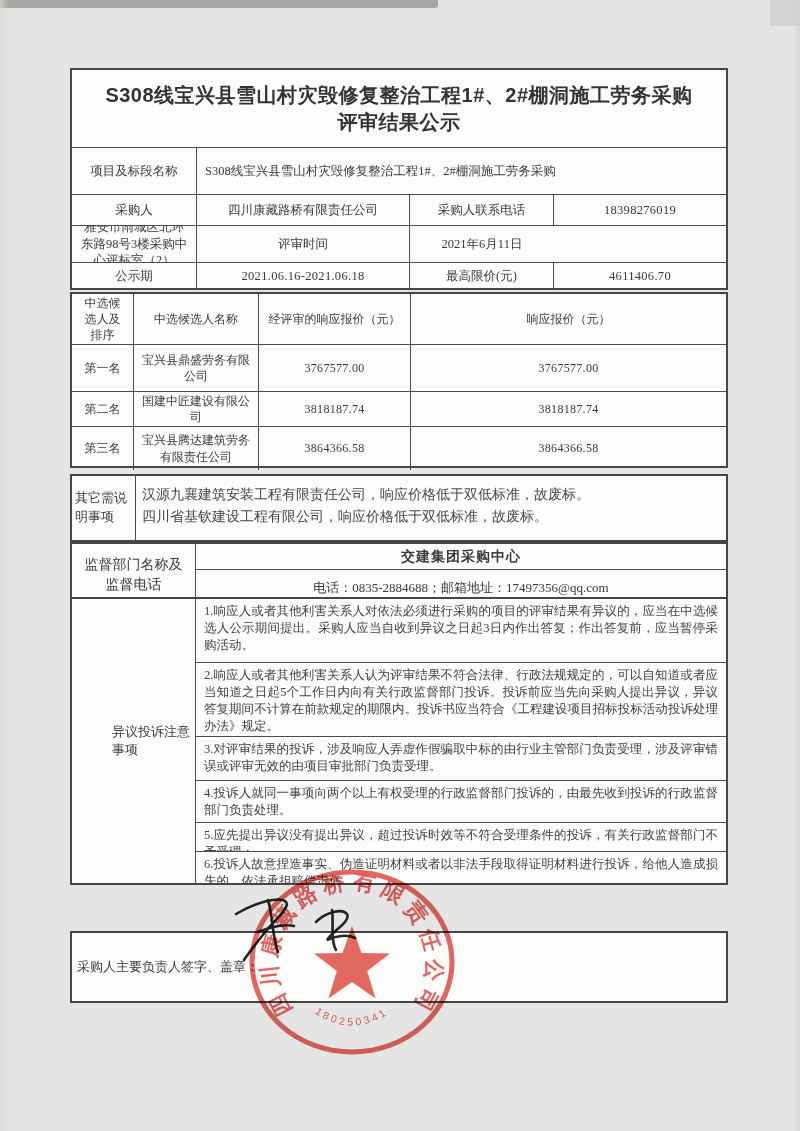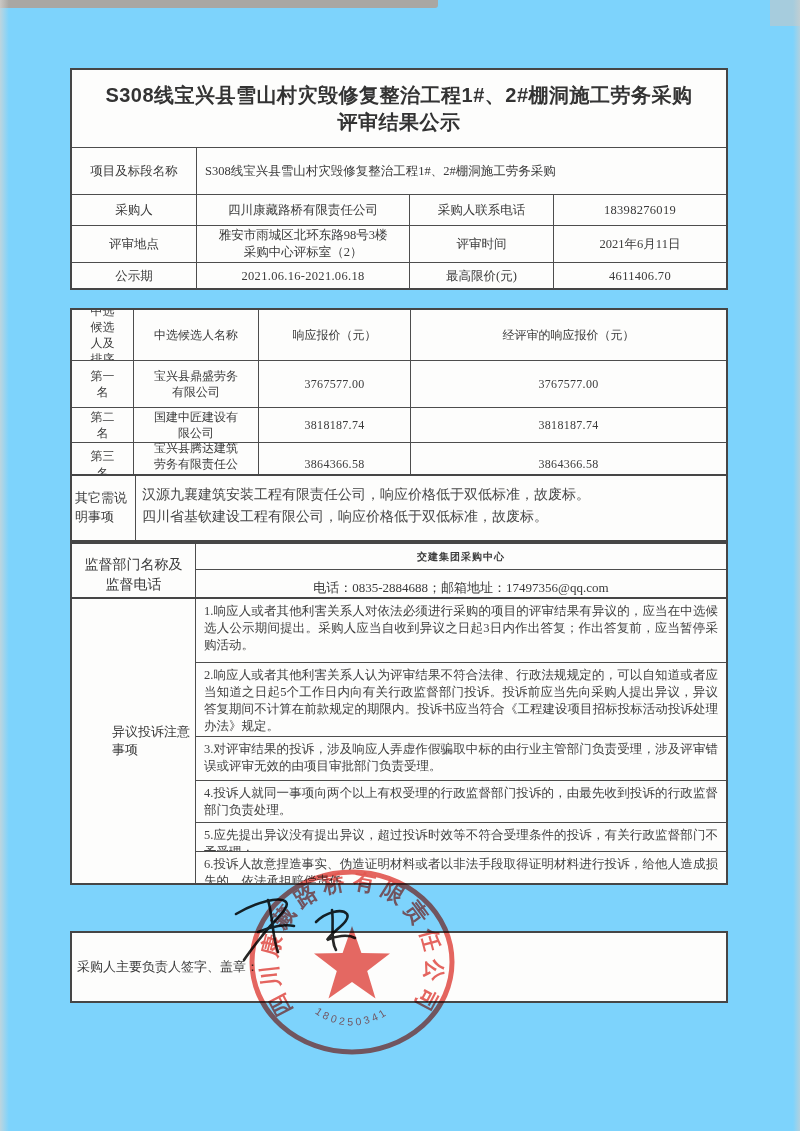--- a/index.html
+++ b/index.html
@@ -5,7 +5,7 @@
   * { margin: 0; padding: 0; box-sizing: border-box; }
   html, body { width: 800px; background: #ffffff; }
   body { font-family: "Liberation Serif", serif; color: #3a3a3a; }
-  .page { position: relative; width: 800px; height: 1131px; background: #7dd3fc; overflow: hidden; }
+  .page { position: relative; width: 800px; height: 1131px; background: #e5e5e5; overflow: hidden; }
 
   
   .scan-top { position: absolute; top: 0; left: 0; width: 438px; height: 8px; background: #a9a7a3; border-radius: 0 0 3px 0; }

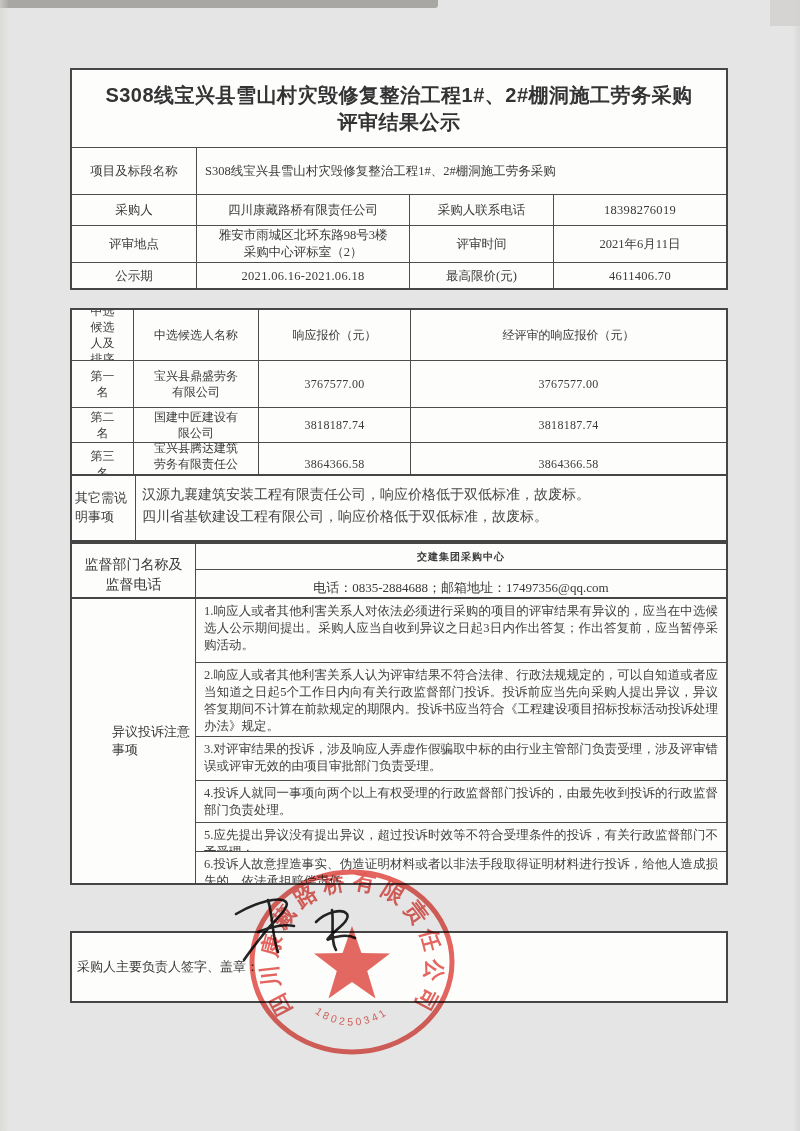--- a/index.html
+++ b/index.html
@@ -15,7 +15,7 @@
 
   .sec { position: absolute; left: 70px; width: 658px; border: 2px solid #464646; background: #fdfdfc; }
   .cell { border-right: 1.5px solid #4d4d4d; display: flex; align-items: center; justify-content: center;
-          text-align: center; font-size: 12.5px; line-height: 1.35; padding: 2px 16px; overflow: hidden; }
+          text-align: center; font-size: 12.5px; line-height: 1.35; padding: 2px 8px; overflow: hidden; }
   .cell:last-child { border-right: none; }
   .cell.left { justify-content: flex-start; text-align: left; padding-left: 8px; }
   .row { display: grid; border-bottom: 1.5px solid #4d4d4d; }

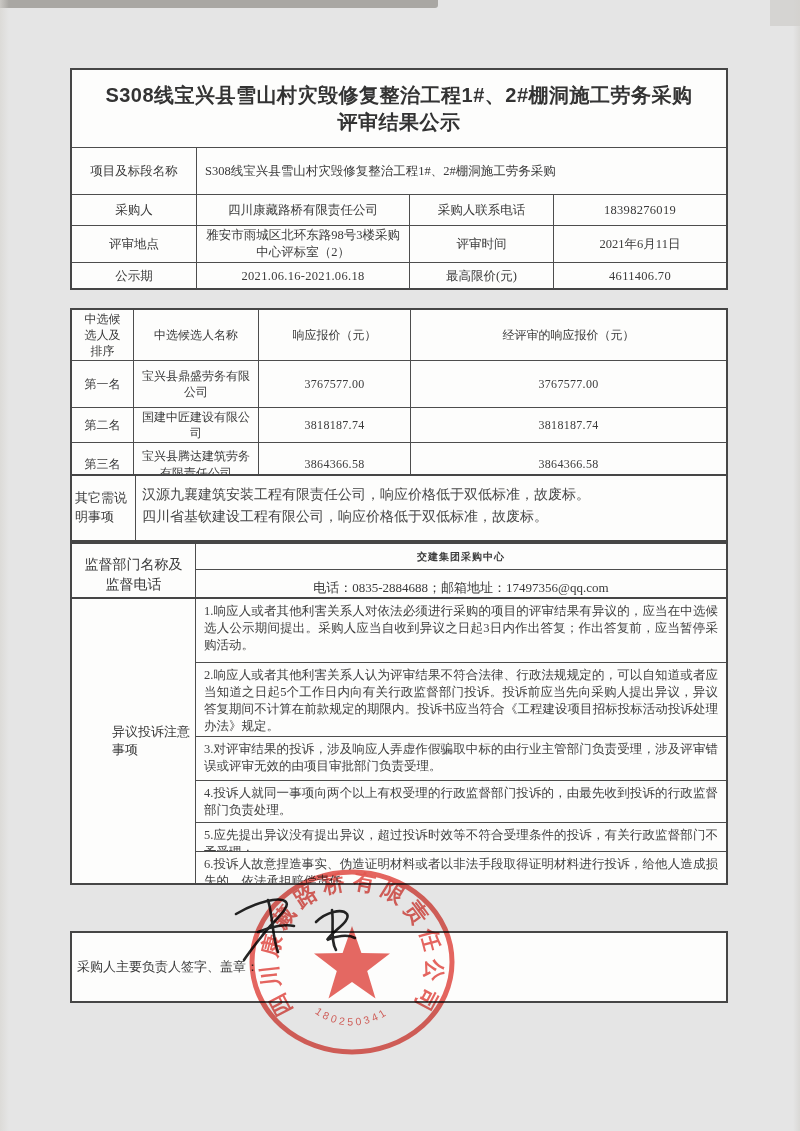--- a/index.html
+++ b/index.html
@@ -93,7 +93,6 @@
       <div class="cell num">18398276019</div>
     </div>
     <div class="row row-a4 row-a3">
-      <div class="cell">评审地点</div>
       <div class="cell">雅安市雨城区北环东路98号3楼采购中心评标室（2）</div>
       <div class="cell">评审时间</div>
       <div class="cell">2021年6月11日</div>

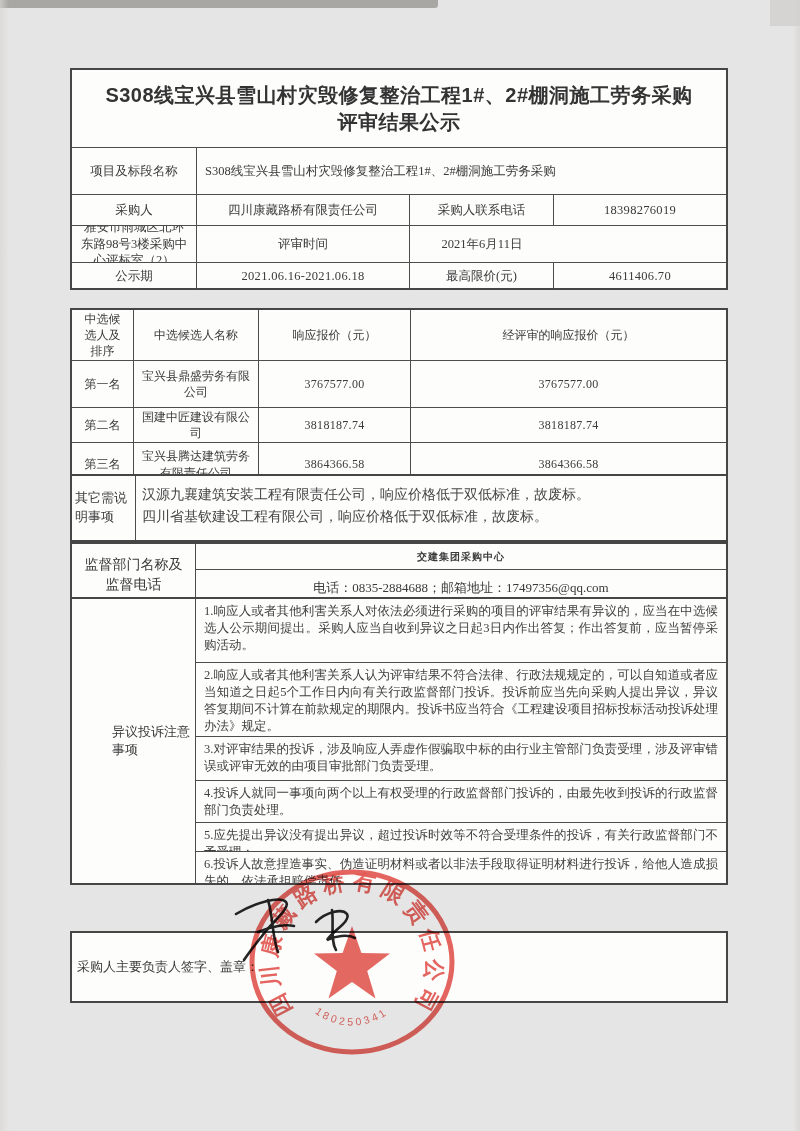--- a/index.html
+++ b/index.html
@@ -31,7 +31,7 @@
   .row-a2 { height: 31px; } .row-a3 { height: 37px; } .row-a5 { height: 26px; }
 
   
-  .sec-b { top: 308px; height: 176px; }
+  .sec-b { top: 292px; height: 176px; }
   .row-b { grid-template-columns: 62px 125px 152px 1fr; }
   .row-bh { height: 51px; } .row-b1 { height: 47px; } .row-b2 { height: 35px; } .row-b3 { height: 43px; }
   .row-b .cell { font-size: 12px; word-break: break-all; }

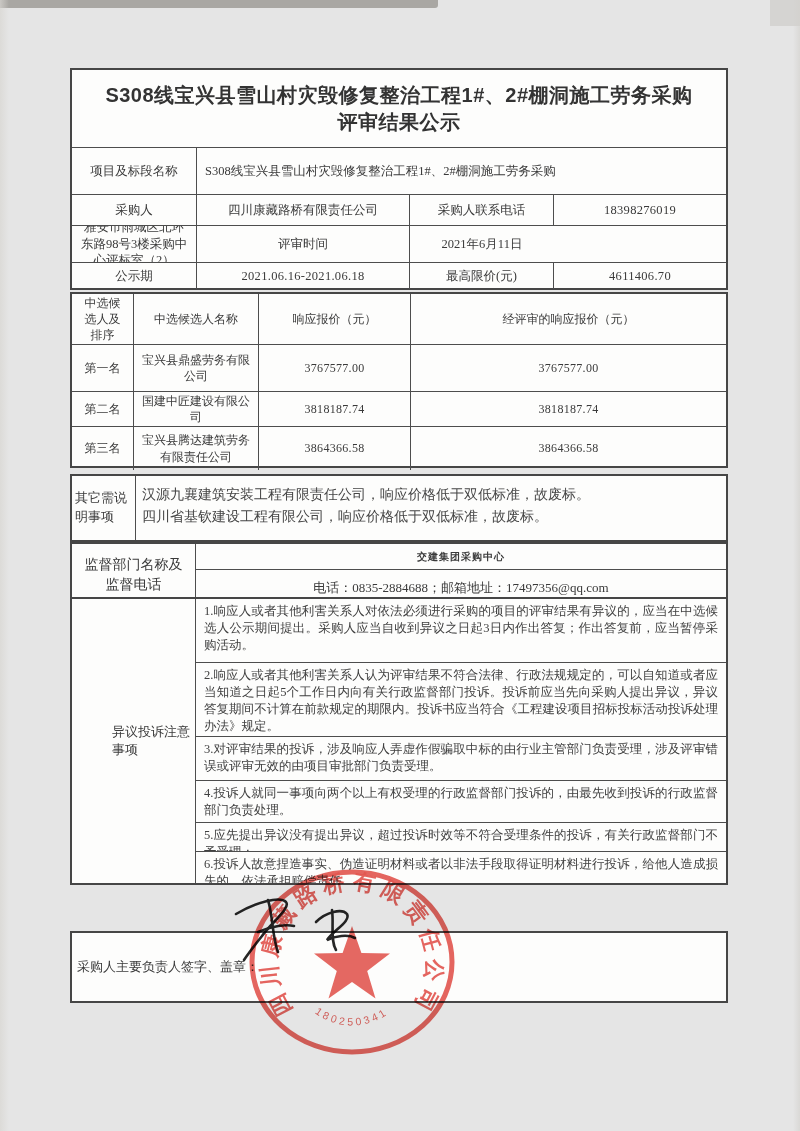--- a/index.html
+++ b/index.html
@@ -109,8 +109,8 @@
     <div class="row row-b row-bh">
       <div class="cell">中选候选人及排序</div>
       <div class="cell">中选候选人名称</div>
+      <div class="cell">经评审的响应报价（元）</div>
       <div class="cell">响应报价（元）</div>
-      <div class="cell">经评审的响应报价（元）</div>
     </div>
     <div class="row row-b row-b1">
       <div class="cell">第一名</div>

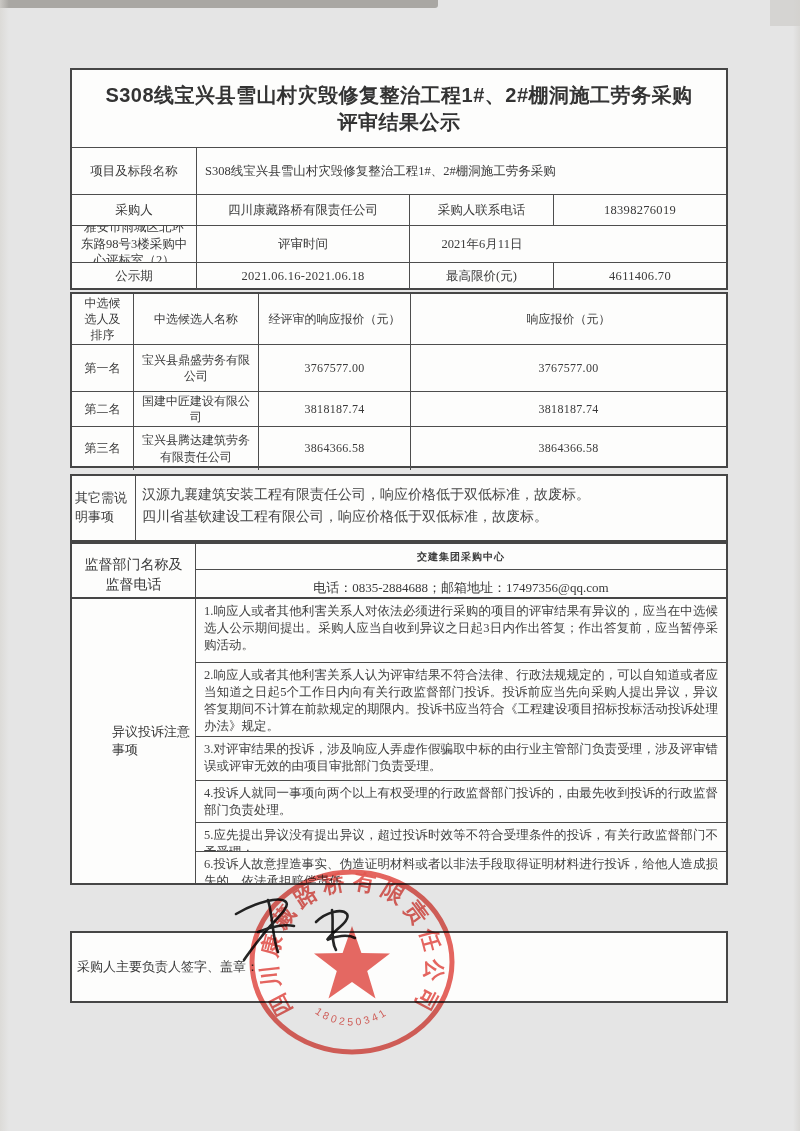--- a/index.html
+++ b/index.html
@@ -48,7 +48,7 @@
   .sec-d .label-big { grid-row: 1 / 3; border-right: 1.5px solid #4d4d4d; display: flex; align-items: center;
                       justify-content: center; text-align: center; font-size: 14px; line-height: 1.4; padding: 2px 6px; }
   .sup-name { border-bottom: 1.5px solid #4d4d4d; display: flex; align-items: center; justify-content: center;
-              font-size: 10px; font-weight: bold; letter-spacing: 1px; }
+              font-size: 14px; font-weight: bold; letter-spacing: 1px; }
   .sup-contact { display: flex; align-items: center; justify-content: center; font-size: 13px; }
 
   

